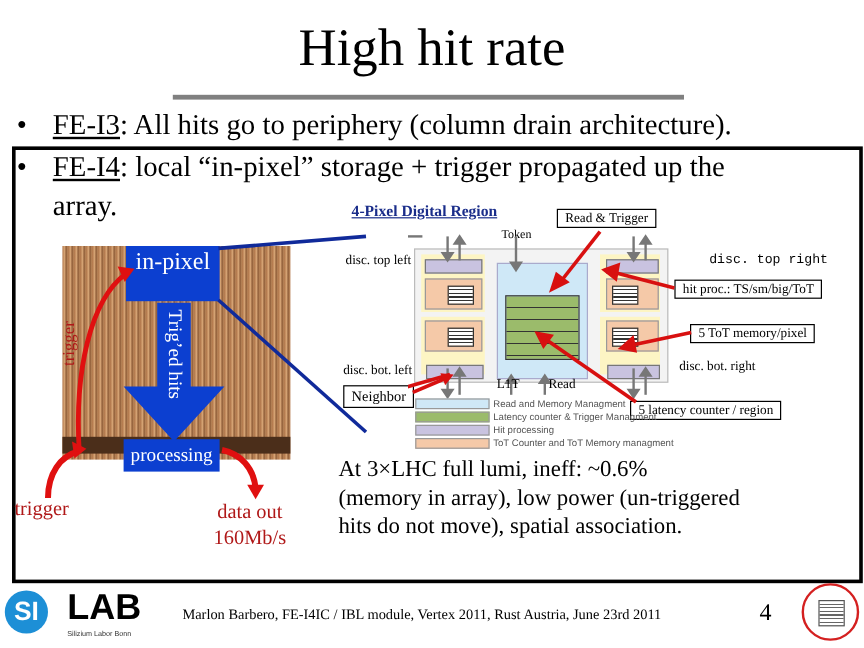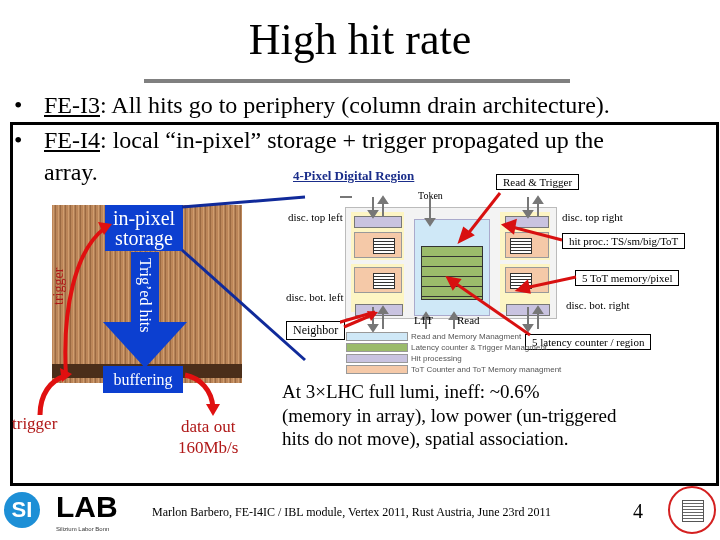--- a/index.html
+++ b/index.html
@@ -142,7 +142,7 @@
 <div class="abs small" style="left:414px; top:314px;">L1T</div>
 <div class="abs small" style="left:457px; top:314px;">Read</div>
 
-<div class="abs callout" style="left:496px; top:174px;">Read &amp; Trigger</div>
+<div class="abs callout" style="left:464px; top:174px;">Read &amp; Trigger</div>
 <div class="abs callout" style="left:562px; top:233px;">hit proc.: TS/sm/big/ToT</div>
 <div class="abs callout" style="left:575px; top:270px;">5 ToT memory/pixel</div>
 <div class="abs callout" style="left:286px; top:321px; font-size:12px;">Neighbor</div>

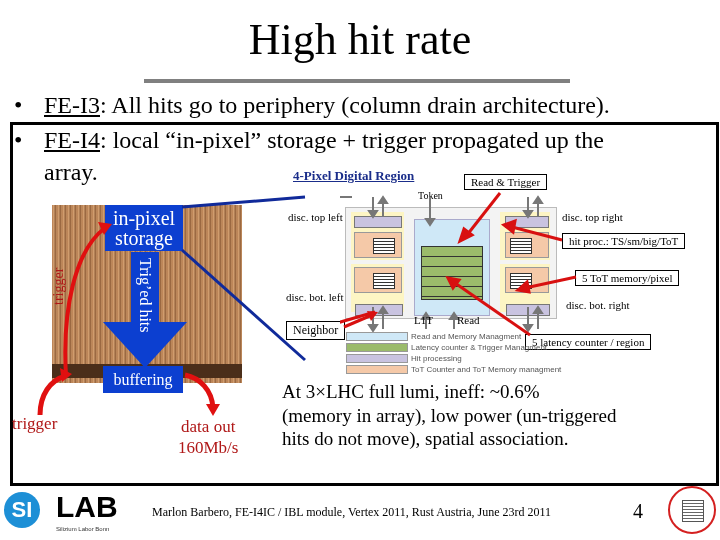--- a/index.html
+++ b/index.html
@@ -137,7 +137,7 @@
 
 <div class="abs small" style="left:288px; top:211px;">disc. top left</div>
 <div class="abs small" style="left:286px; top:291px;">disc. bot. left</div>
-<div class="abs small" style="left:562px; top:211px;">disc. top right</div>
+<div class="abs small" style="left:591px; top:211px;font-family:Liberation Mono, monospace;">disc. top right</div>
 <div class="abs small" style="left:566px; top:299px;">disc. bot. right</div>
 <div class="abs small" style="left:414px; top:314px;">L1T</div>
 <div class="abs small" style="left:457px; top:314px;">Read</div>

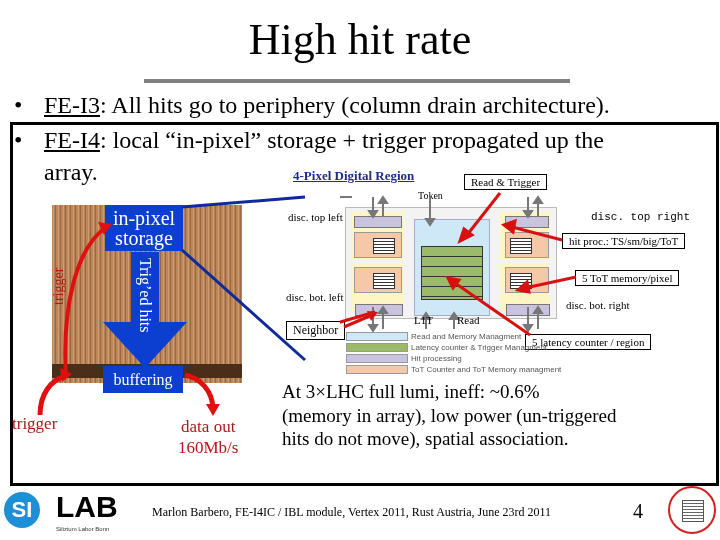--- a/index.html
+++ b/index.html
@@ -49,7 +49,6 @@
 
 <div class="abs bluebox" style="left:105px; top:205px; width:78px; height:46px; font-size:20px; line-height:20px; padding-top:3px; box-sizing:border-box;">
   <div>in-pixel</div>
-  <div>storage</div>
 </div>
 
 <svg class="abs" style="left:100px; top:252px;" width="90" height="116">

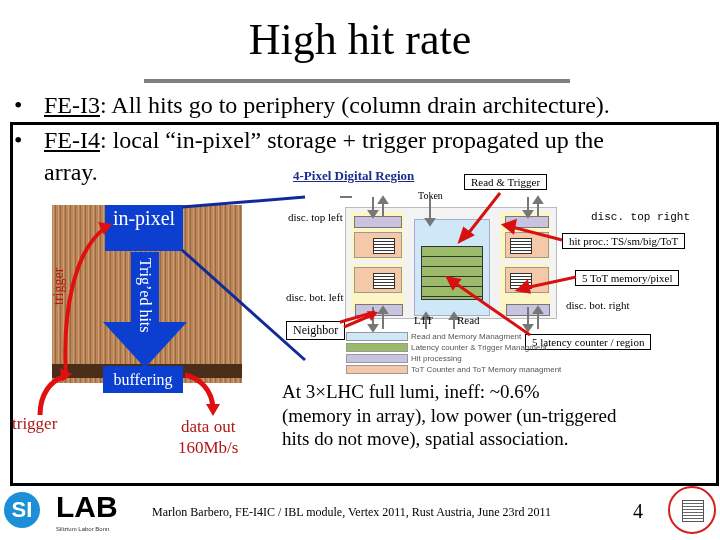--- a/index.html
+++ b/index.html
@@ -135,7 +135,7 @@
 </svg>
 
 <div class="abs small" style="left:288px; top:211px;">disc. top left</div>
-<div class="abs small" style="left:286px; top:291px;">disc. bot. left</div>
+<div class="abs small" style="left:286px; top:303px;">disc. bot. left</div>
 <div class="abs small" style="left:591px; top:211px;font-family:Liberation Mono, monospace;">disc. top right</div>
 <div class="abs small" style="left:566px; top:299px;">disc. bot. right</div>
 <div class="abs small" style="left:414px; top:314px;">L1T</div>

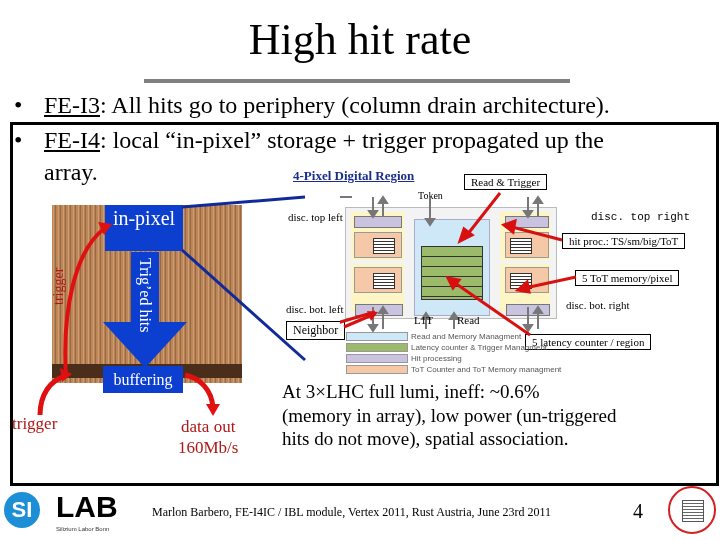--- a/index.html
+++ b/index.html
@@ -56,7 +56,7 @@
 </svg>
 <div class="abs" style="left:136px; top:258px; color:#fff; font-size:16px; writing-mode:vertical-rl; white-space:nowrap;">Trig’ed hits</div>
 
-<div class="abs bluebox" style="left:103px; top:366px; width:80px; height:27px; font-size:16px; line-height:27px;">buffering</div>
+<div class="abs bluebox" style="left:103px; top:366px; width:80px; height:27px; font-size:16px; line-height:27px;">processing</div>
 
 <svg class="abs" style="left:0; top:190px;" width="260" height="260">
   <path d="M40,225 C40,205 50,190 66,186" stroke="#e01010" stroke-width="5" fill="none"></path>

